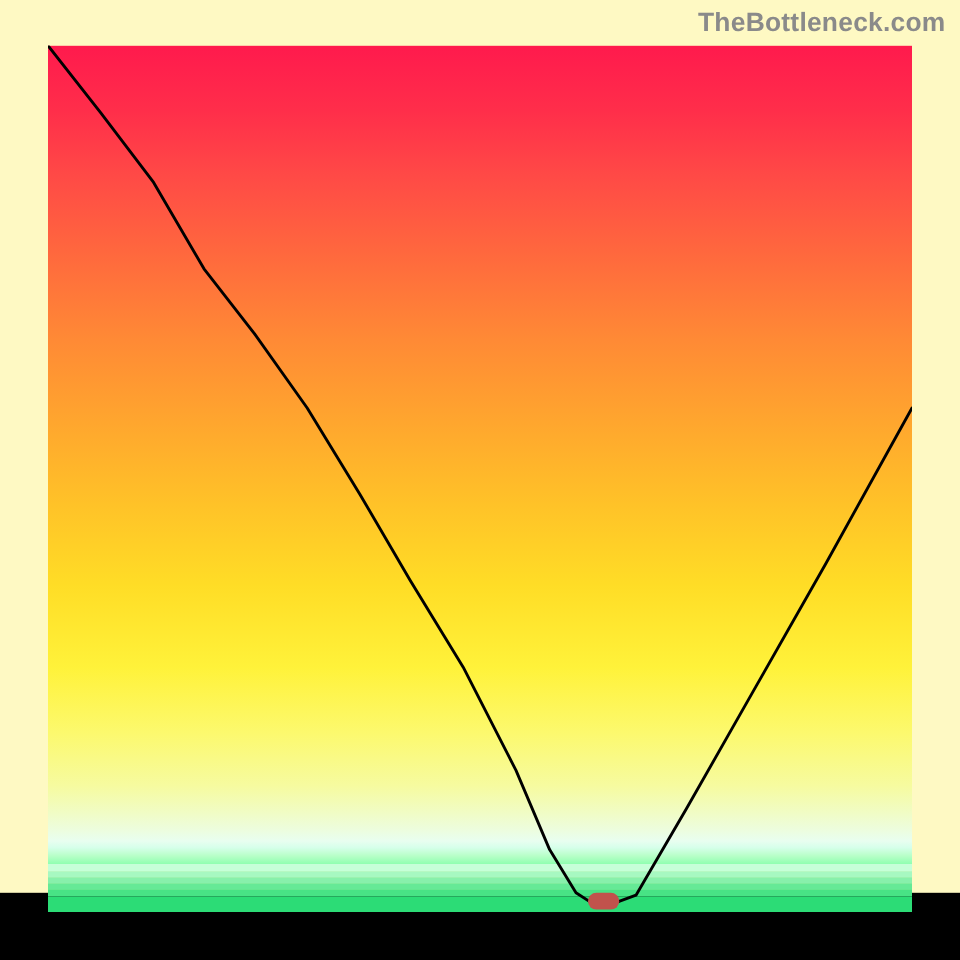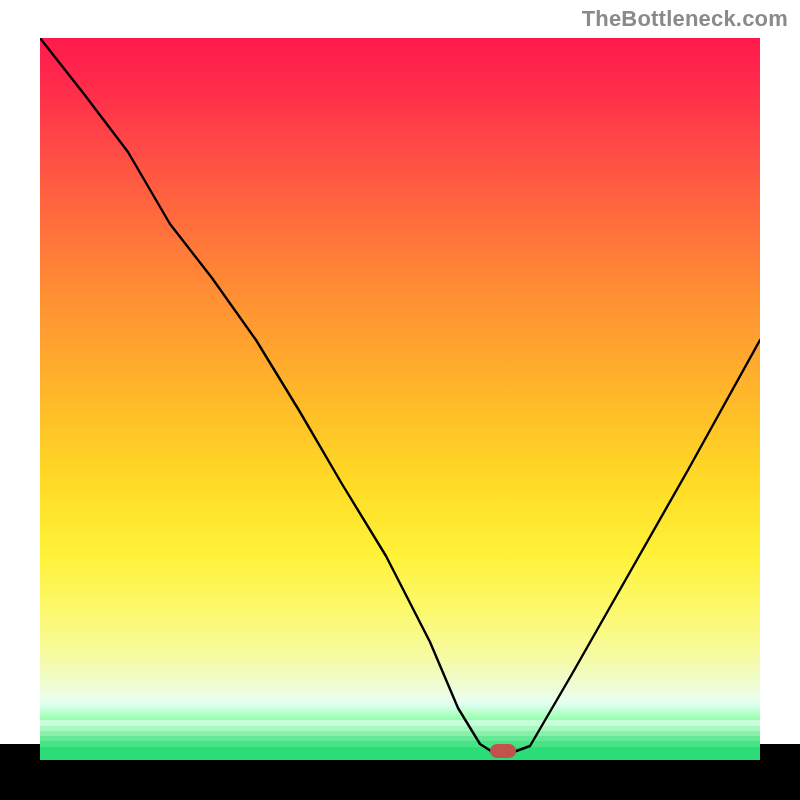--- a/index.html
+++ b/index.html
@@ -15,7 +15,7 @@
     position: relative;
     width: 800px;
     height: 744px;
-    background: #ffffff;
+    background: #fef9c3;
   }
   .attribution {
     position: absolute;

